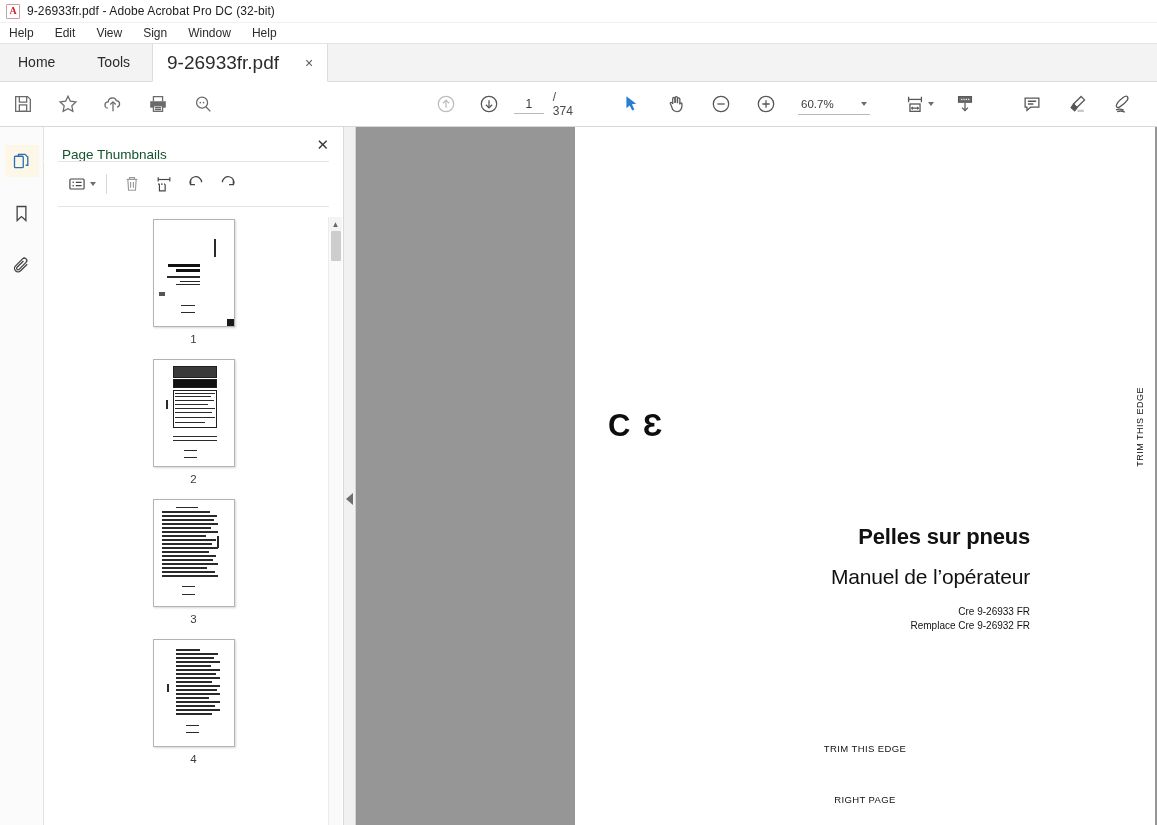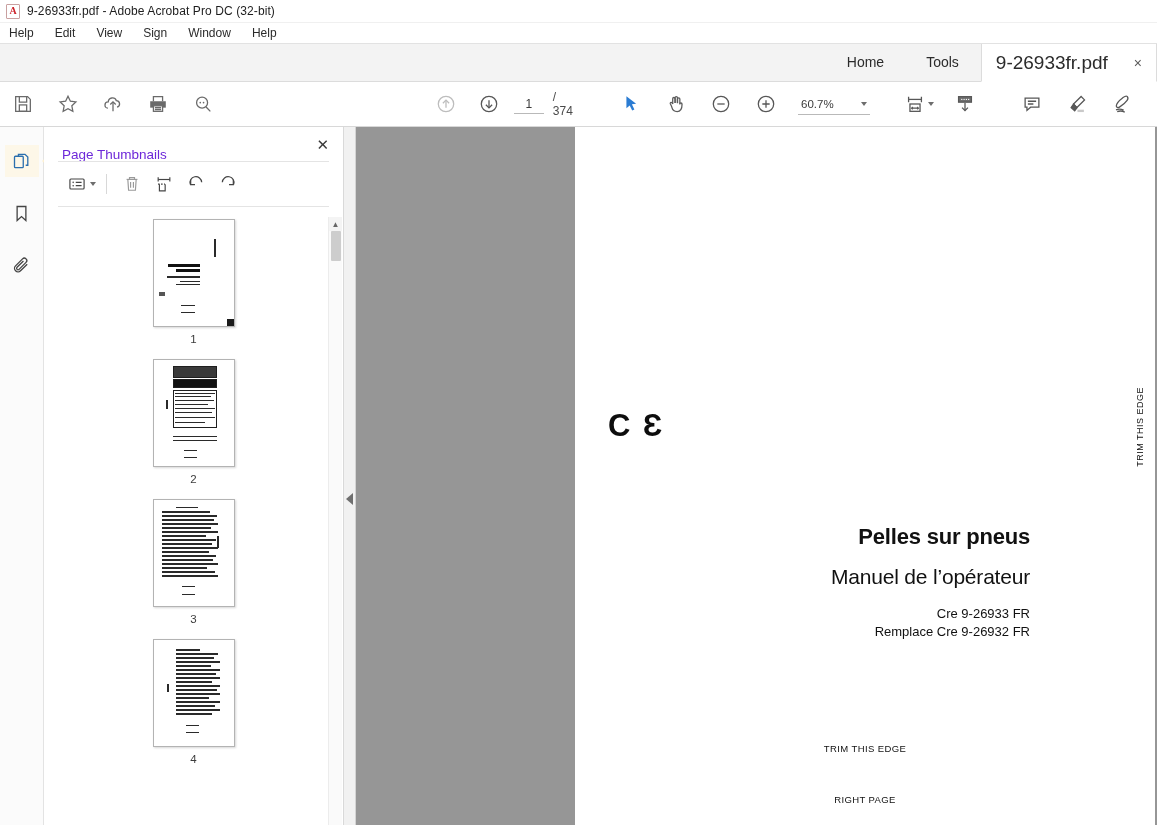--- a/index.html
+++ b/index.html
@@ -42,7 +42,6 @@
     display: flex; align-items: flex-end;
     border-bottom: 1px solid #dcdcdc;
     position: relative;
-    justify-content: flex-end;
   }
   .tab {
     height: 38px; display: flex; align-items: center;

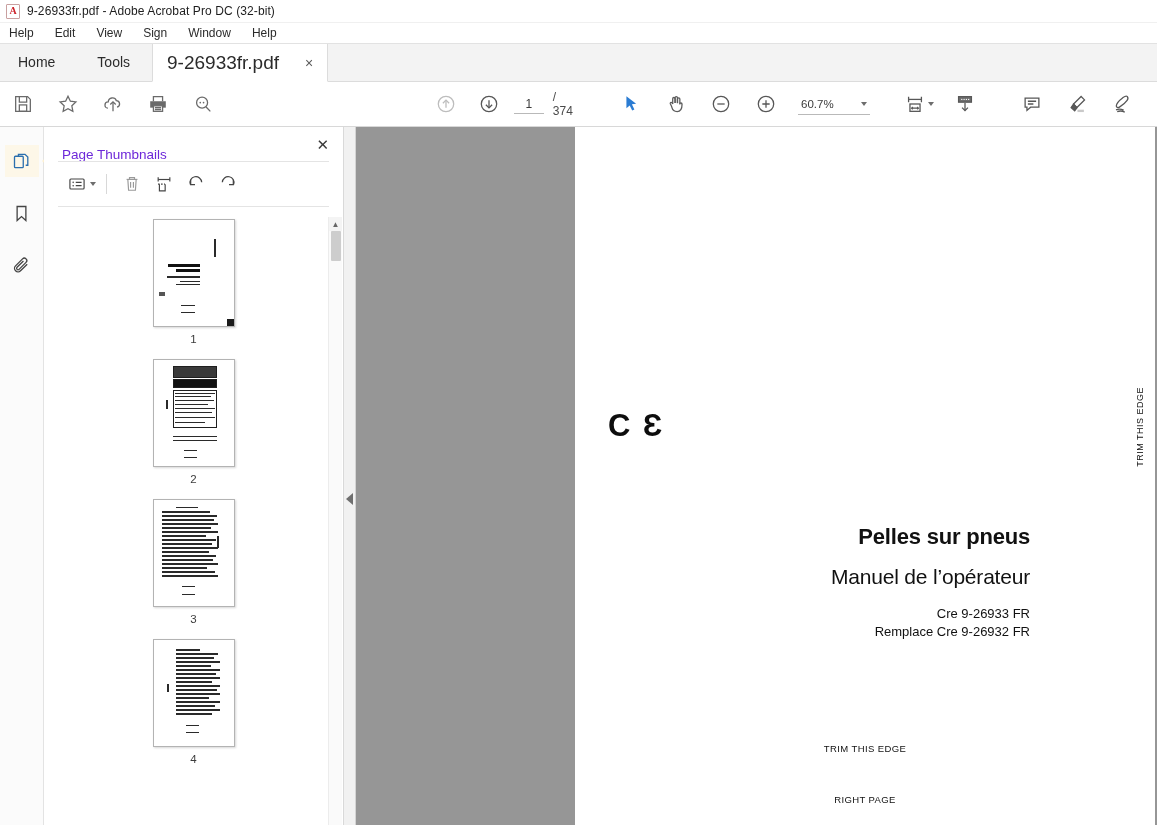--- a/index.html
+++ b/index.html
@@ -123,7 +123,7 @@
     height: 34px; display: flex; align-items: center; justify-content: space-between;
     padding: 0 14px 0 18px;
   }
-  .panel-title { font-size: 13.5px; color: #6d28d9; margin-top: 20px; }
+  .panel-title { font-size: 13.5px; color: #14532d; margin-top: 20px; }
   .panel-close { font-size: 15px; color: #3a3a3a; cursor: pointer; line-height: 1; }
   .panel-rule { height: 1px; background: #e4e4e4; margin: 0 14px; }
   .panel-tools {

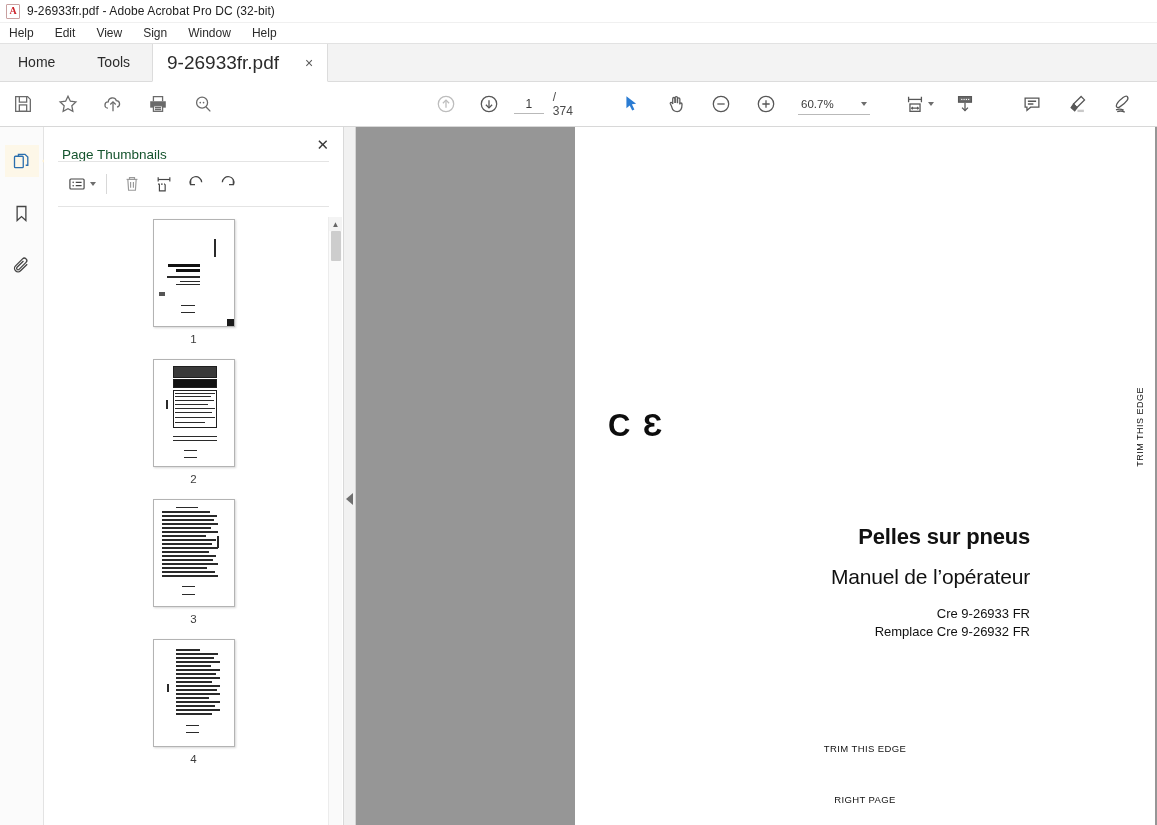--- a/index.html
+++ b/index.html
@@ -202,7 +202,7 @@
     font-size: 21px; color: #111; margin-top: 14px;
     font-family: "Liberation Sans", sans-serif; letter-spacing: -0.2px;
   }
-  .pt-code { font-size: 13px; color: #111; margin-top: 16px; line-height: 1.42; }
+  .pt-code { font-size: 10px; color: #111; margin-top: 16px; line-height: 1.42; }
   .ce-mark {
     position: absolute; left: 33px; top: 281px;
     font-size: 31px; font-weight: bold; color: #0d0d0d;

